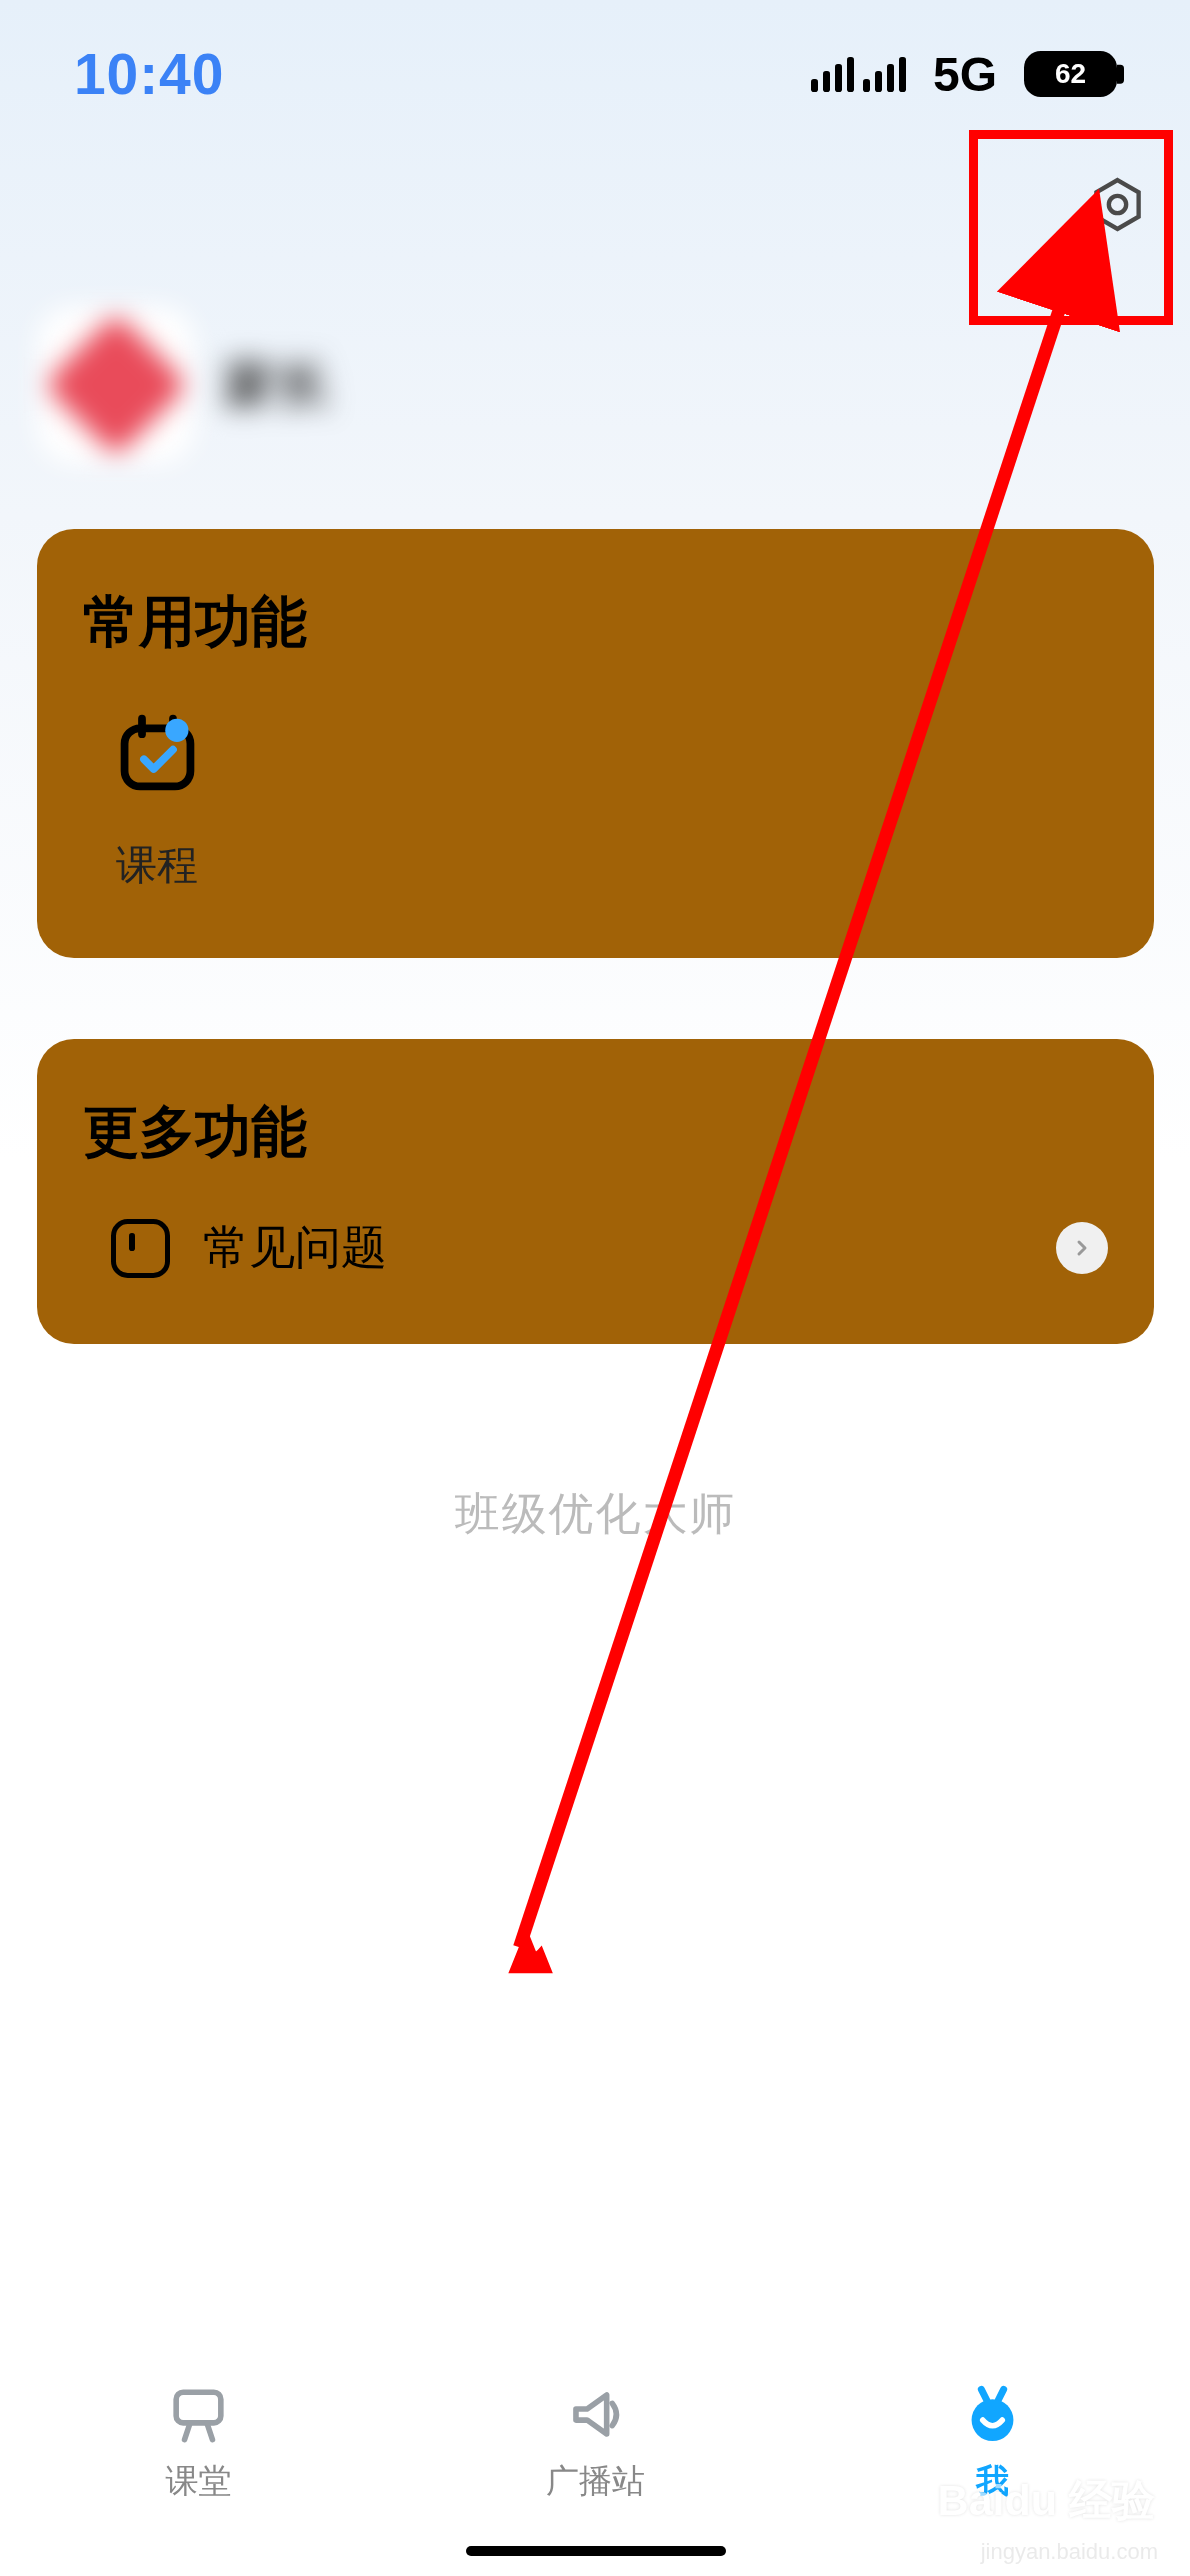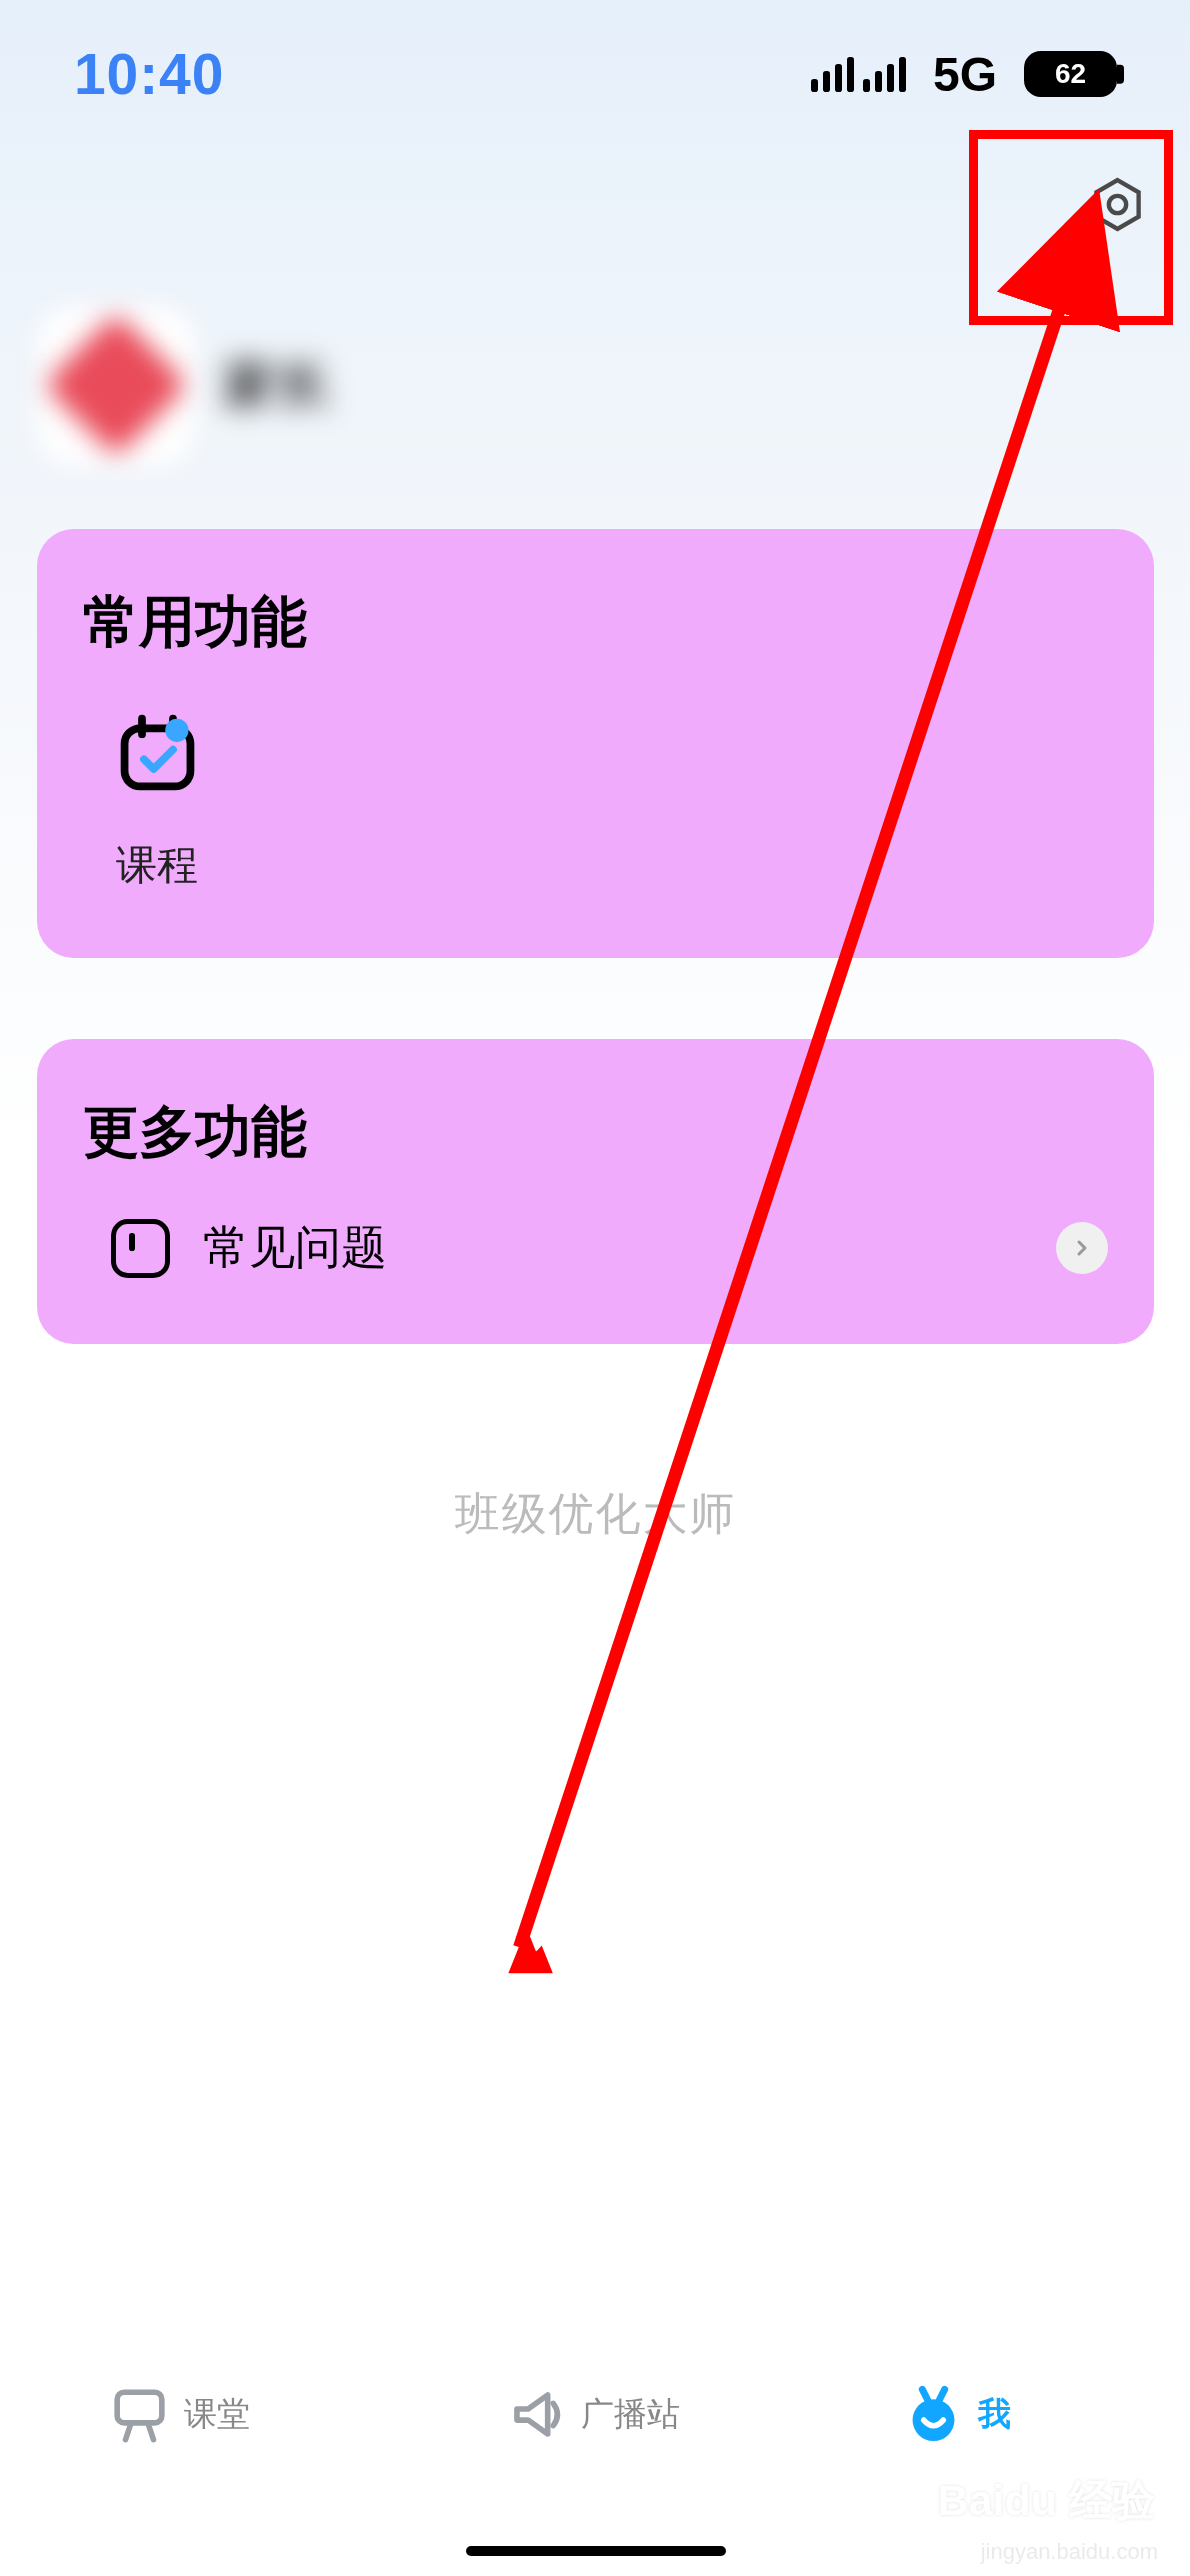--- a/index.html
+++ b/index.html
@@ -121,7 +121,7 @@
     }
     
     .card {
-      background:#f0abfc;
+      background:#a16207;
       border-radius:37px;
       position:absolute;
       left:37px;

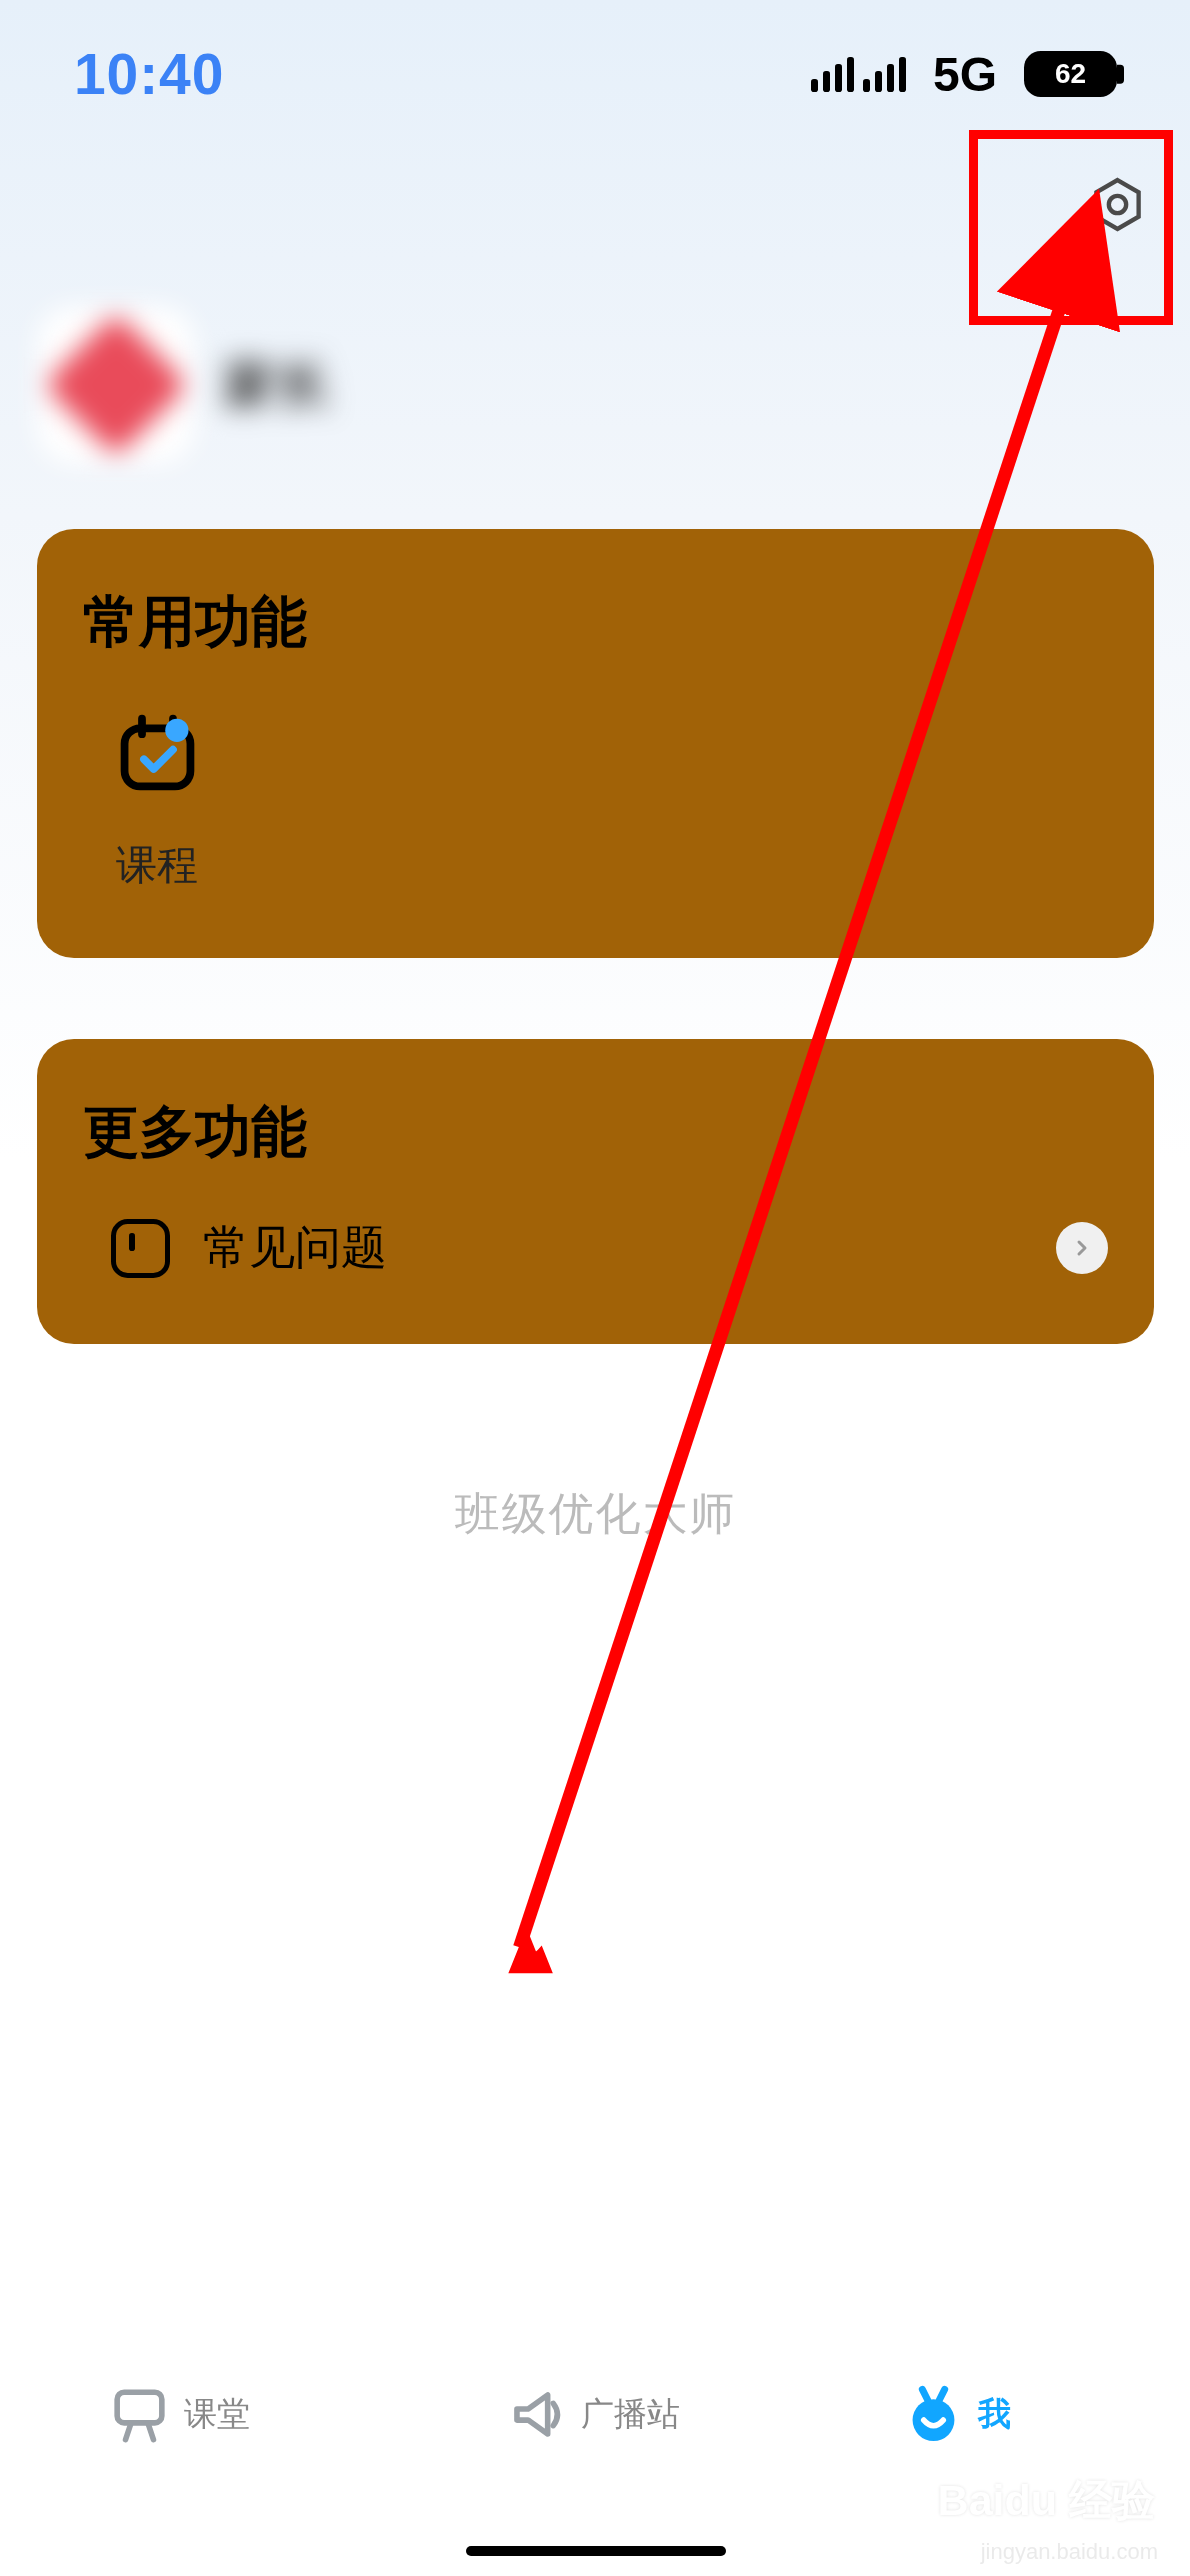--- a/index.html
+++ b/index.html
@@ -212,7 +212,7 @@
     }
     .nav-item {
       display:flex;
-      flex-direction:row;
+      flex-direction:column;
       align-items:center;
       gap:11px;
       width:185px;

